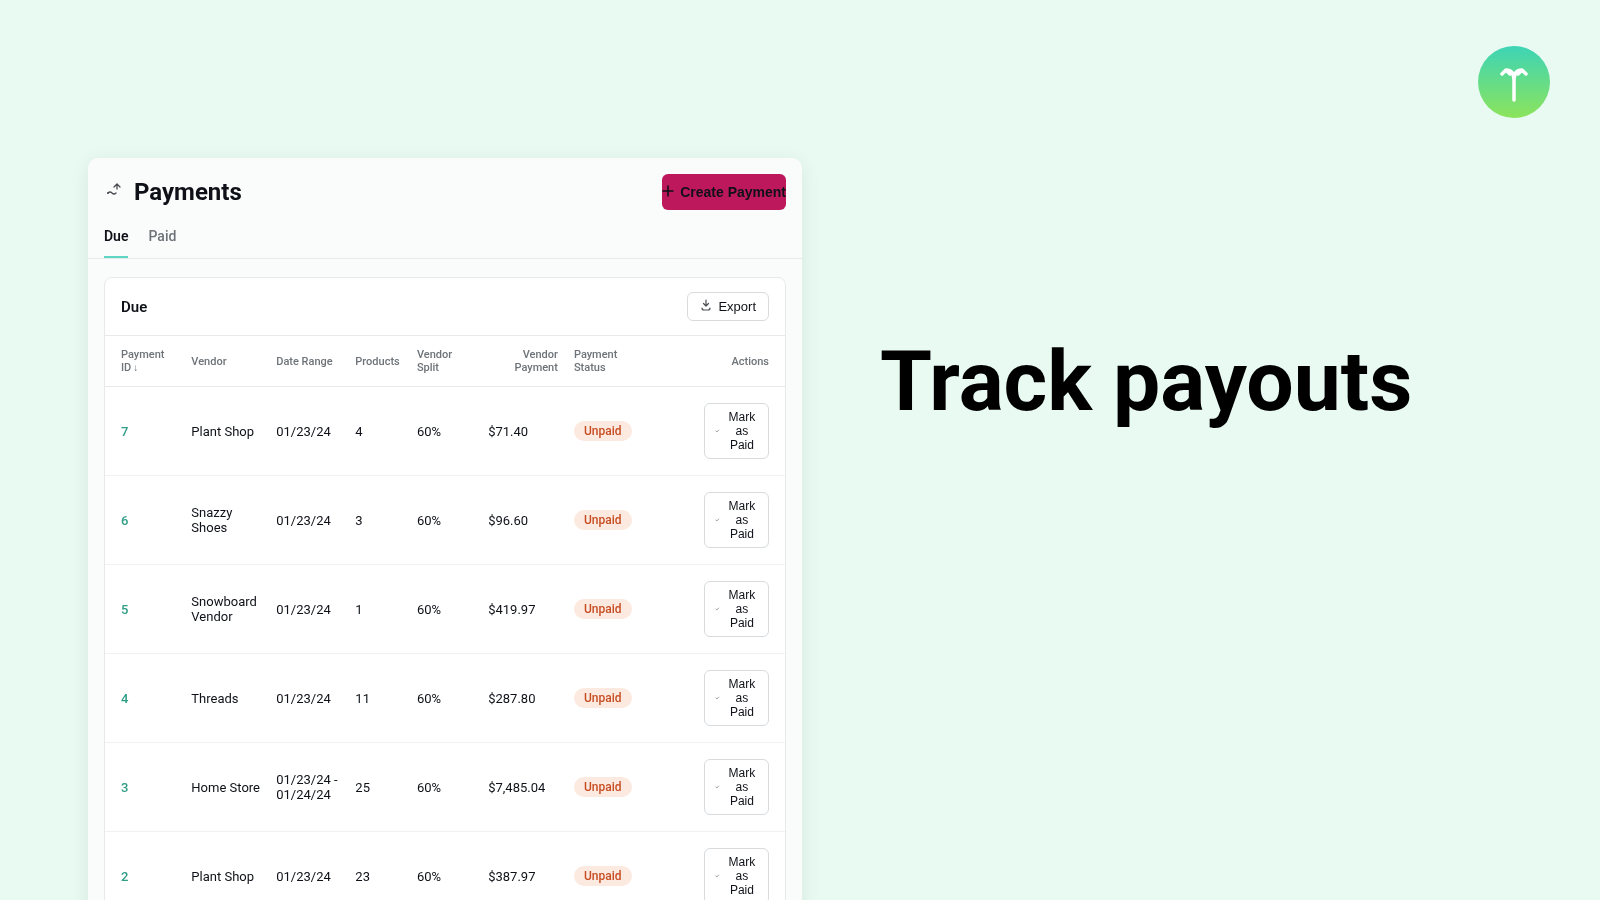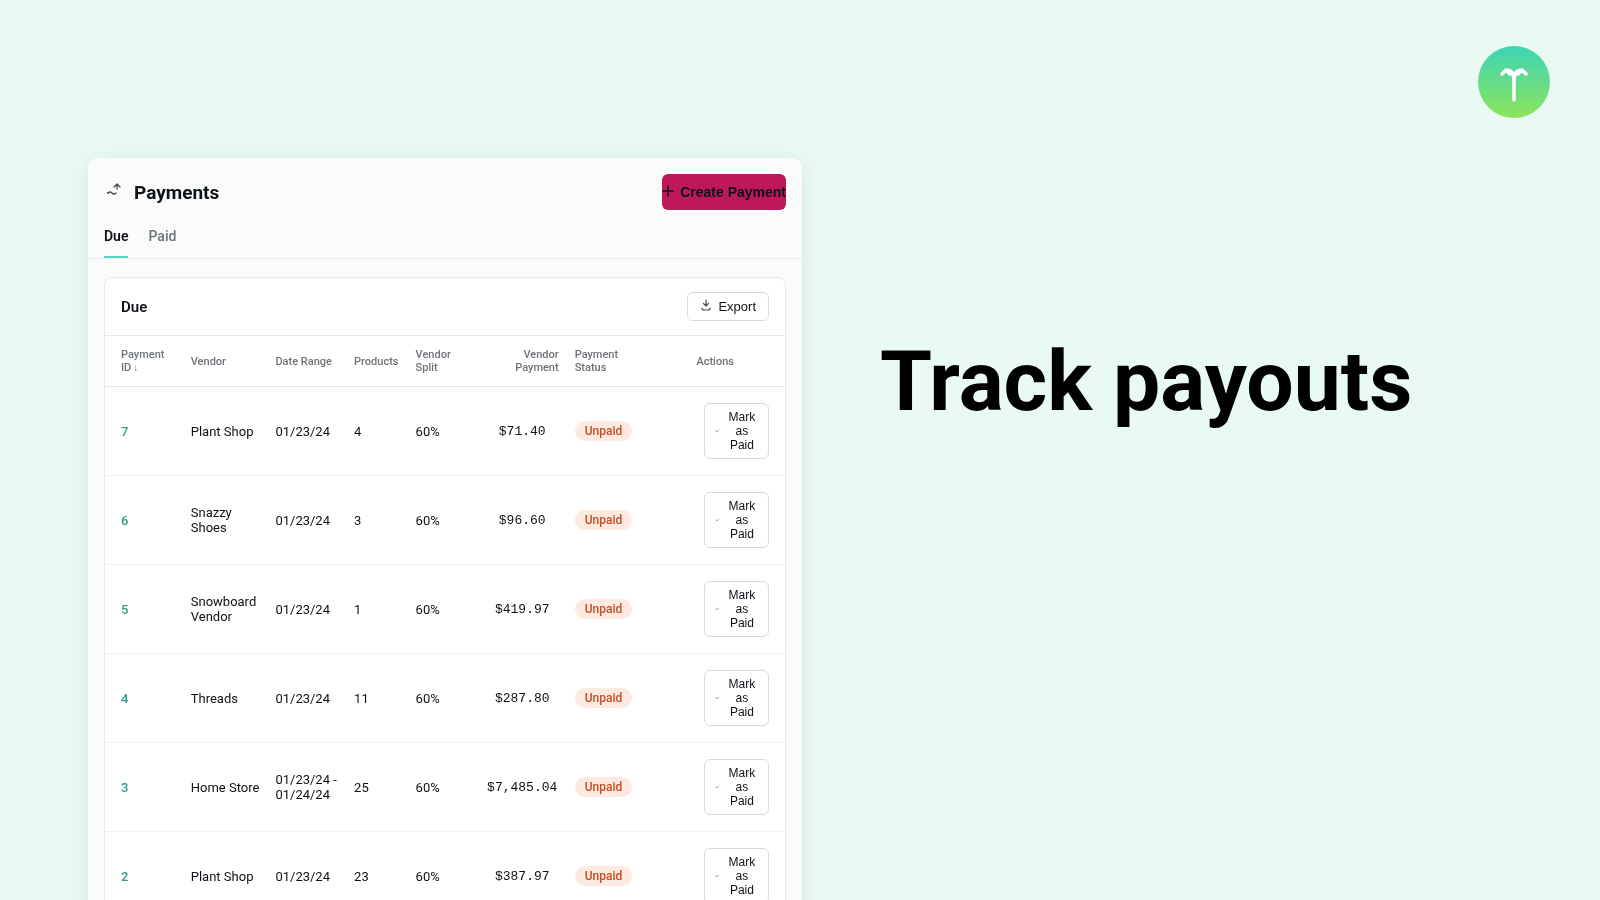--- a/index.html
+++ b/index.html
@@ -49,7 +49,7 @@
       padding: 16px 16px 0 16px;
     }
     .title-row { display: flex; align-items: center; gap: 10px; }
-    .page-title { font-size: 19px; font-weight: 700; color: #0e1117; }
+    .page-title { font-size: 24px; font-weight: 700; color: #0e1117; }
     .create-btn {
       display: flex;
       align-items: center;

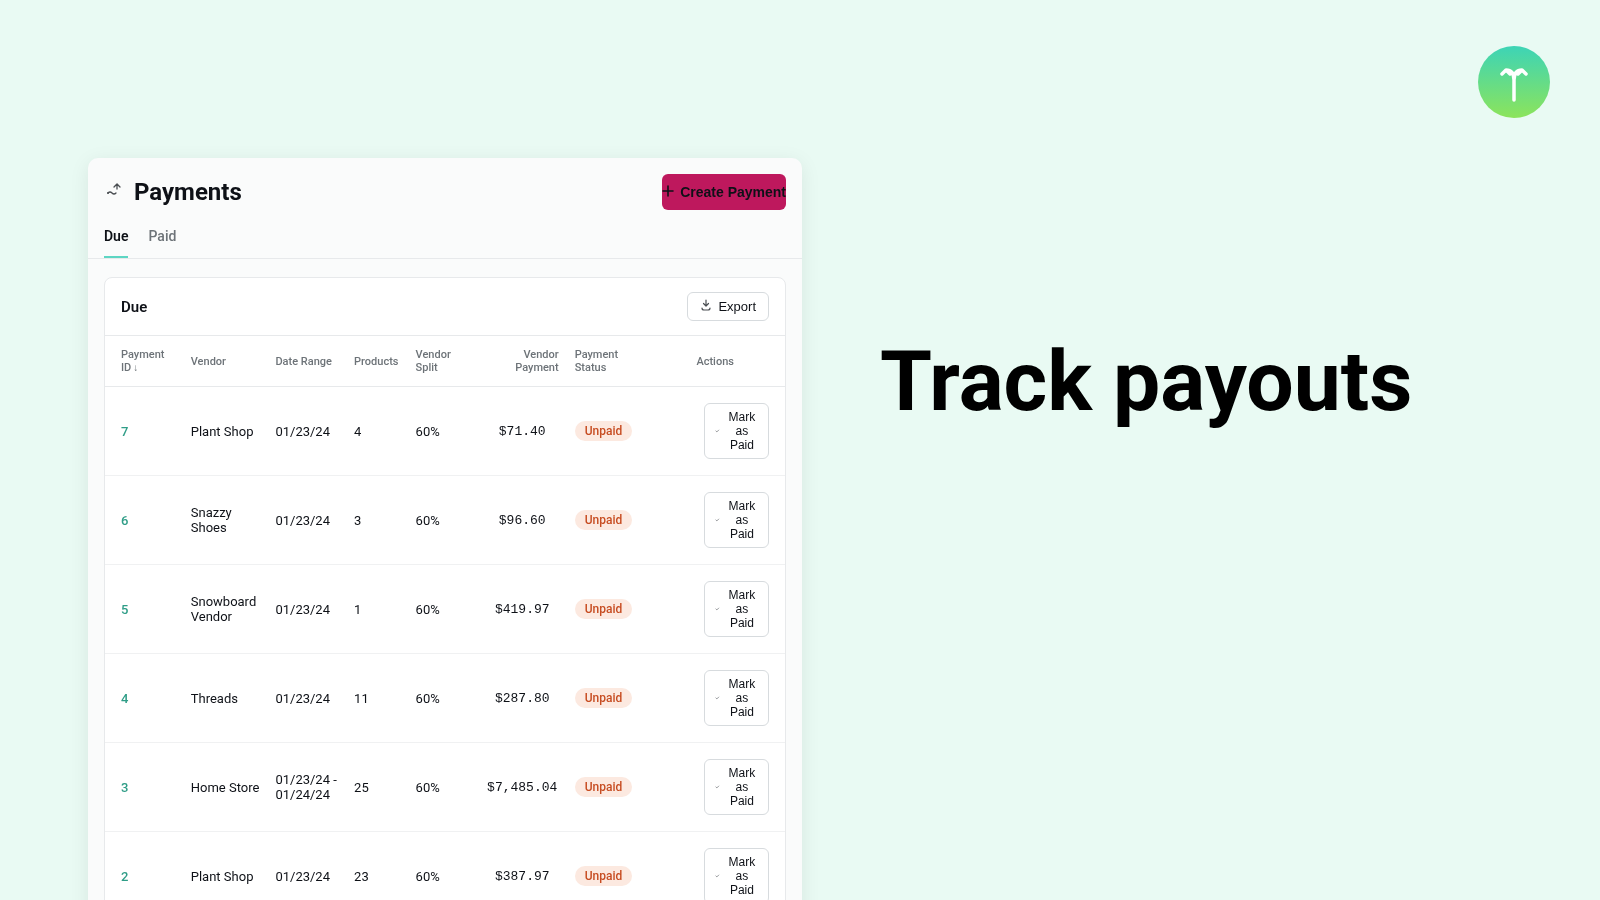--- a/index.html
+++ b/index.html
@@ -217,7 +217,7 @@
           <th style="width:78px">Vendor Split</th>
           <th style="width:90px;text-align:right">Vendor Payment</th>
           <th style="width:92px">Payment Status</th>
-          <th style="text-align:center">Actions</th>
+          <th style="text-align:right">Actions</th>
         </tr>
       </thead>
       <tbody id="rows">

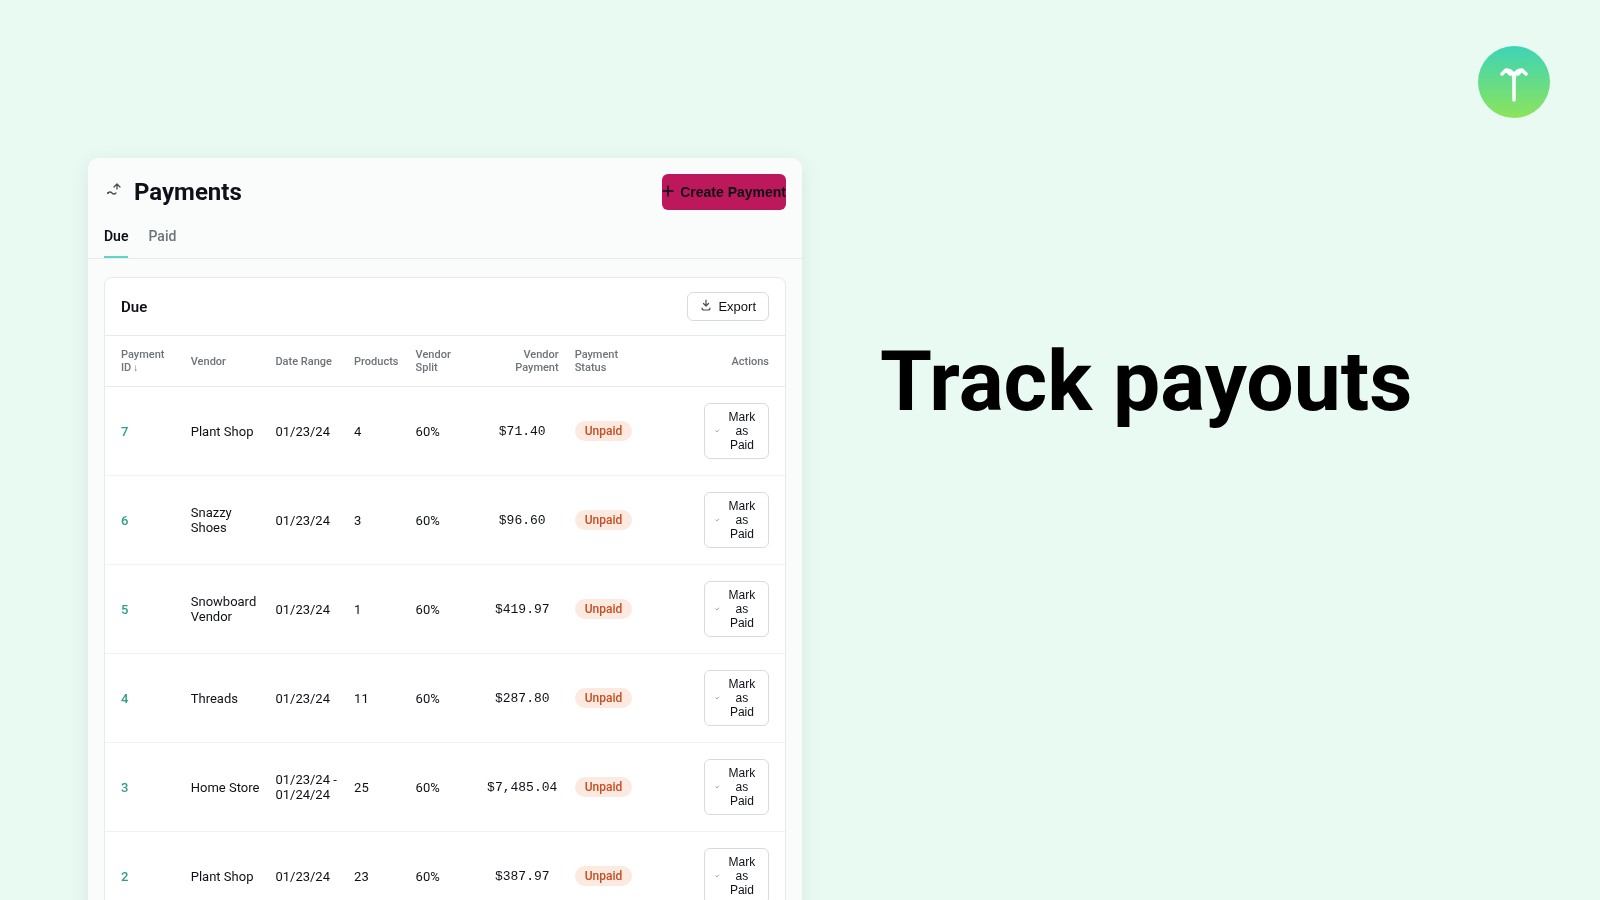--- a/index.html
+++ b/index.html
@@ -129,7 +129,7 @@
     tbody td:first-child { padding-left: 16px; }
     tbody td:last-child { padding-right: 16px; text-align: right; }
     .payment-id { color: #2f9d87; font-weight: 500; cursor: pointer; }
-    .vendor-payment { text-align: center; font-family: Liberation Mono, monospace; }
+    .vendor-payment { text-align: left; }
     .status-badge {
       display: inline-block;
       background: #fce9e0;

